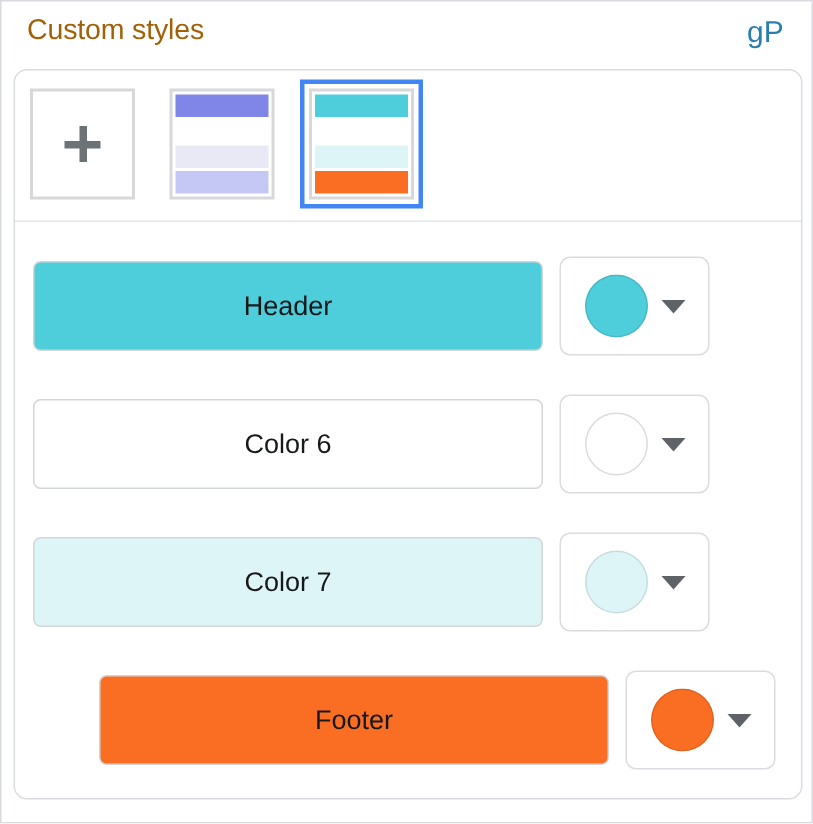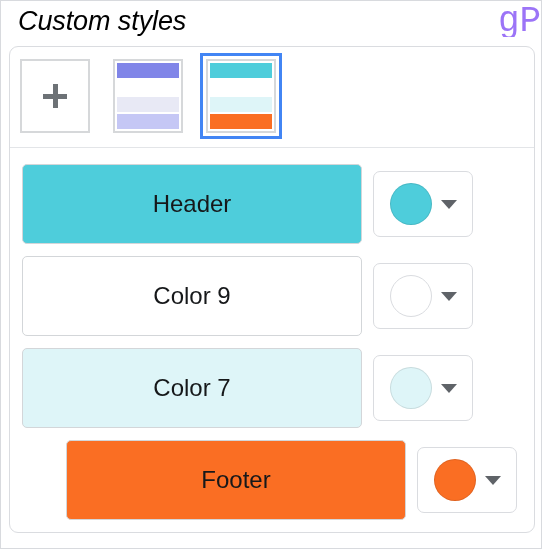--- a/index.html
+++ b/index.html
@@ -39,12 +39,11 @@
     position: absolute;
     left: 17px;
     top: 7px;
-    font-size: 27px;
+    font-size: 19px;
     line-height: 26px;
-    color: #000000;
+    color: #a16207;
     letter-spacing: -0.1px;
     white-space: nowrap;
-    font-style: italic;
   }
   #watermark {
     position: absolute;

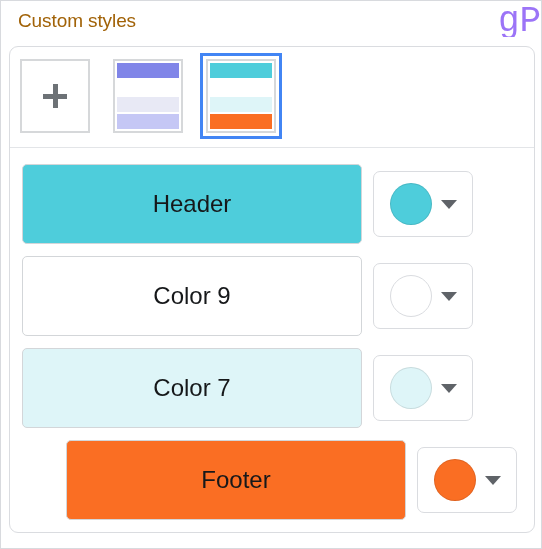--- a/index.html
+++ b/index.html
@@ -49,10 +49,10 @@
     position: absolute;
     left: 497px;
     top: 6px;
-    font-family: Liberation Mono, monospace;
-    font-size: 36px;
+    font-family: Liberation Sans, sans-serif;
+    font-size: 20px;
     line-height: 30px;
-    color: #8b5cf6;
+    color: #0369a1;
     white-space: nowrap;
     overflow: hidden;
     width: 45px;

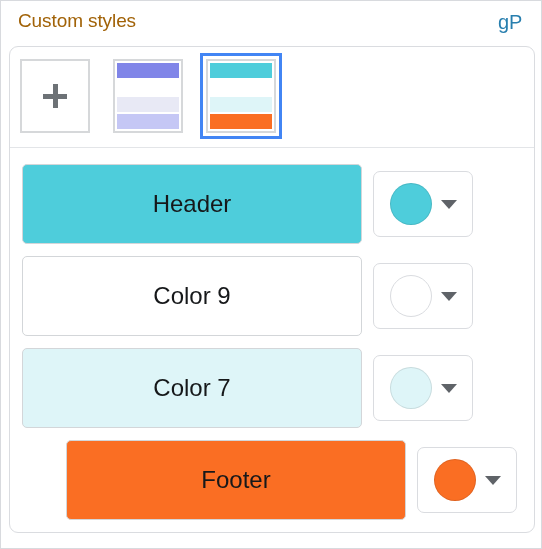--- a/index.html
+++ b/index.html
@@ -173,14 +173,14 @@
 
   .color-bar {
     width: 340px;
-    height: 80px;
+    height: 60px;
     box-sizing: border-box;
     border: 1px solid #d3d6d9;
     border-radius: 5px;
     display: flex;
     align-items: center;
     justify-content: center;
-    font-size: 24px;
+    font-size: 18px;
     color: #16181a;
     cursor: pointer;
   }

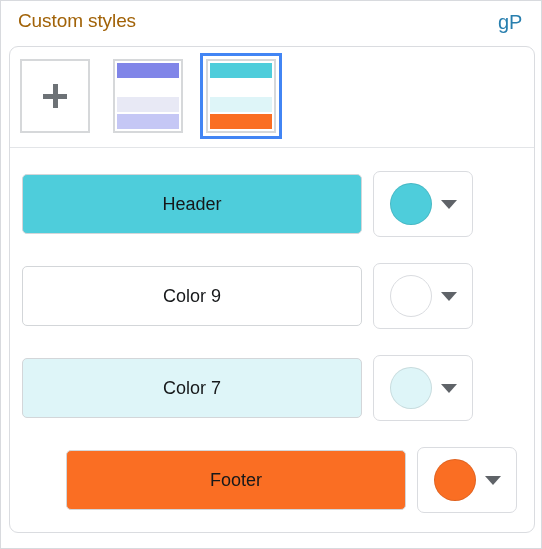--- a/index.html
+++ b/index.html
@@ -271,7 +271,7 @@
 
       <div class="color-row" id="row-1">
         <div class="color-bar" style="background:#ffffff">
-          <span>Color 9</span>
+          <span>Color 6</span>
         </div>
         <div class="color-picker">
           <span class="swatch-circle hollow" style="background:#ffffff"></span>

